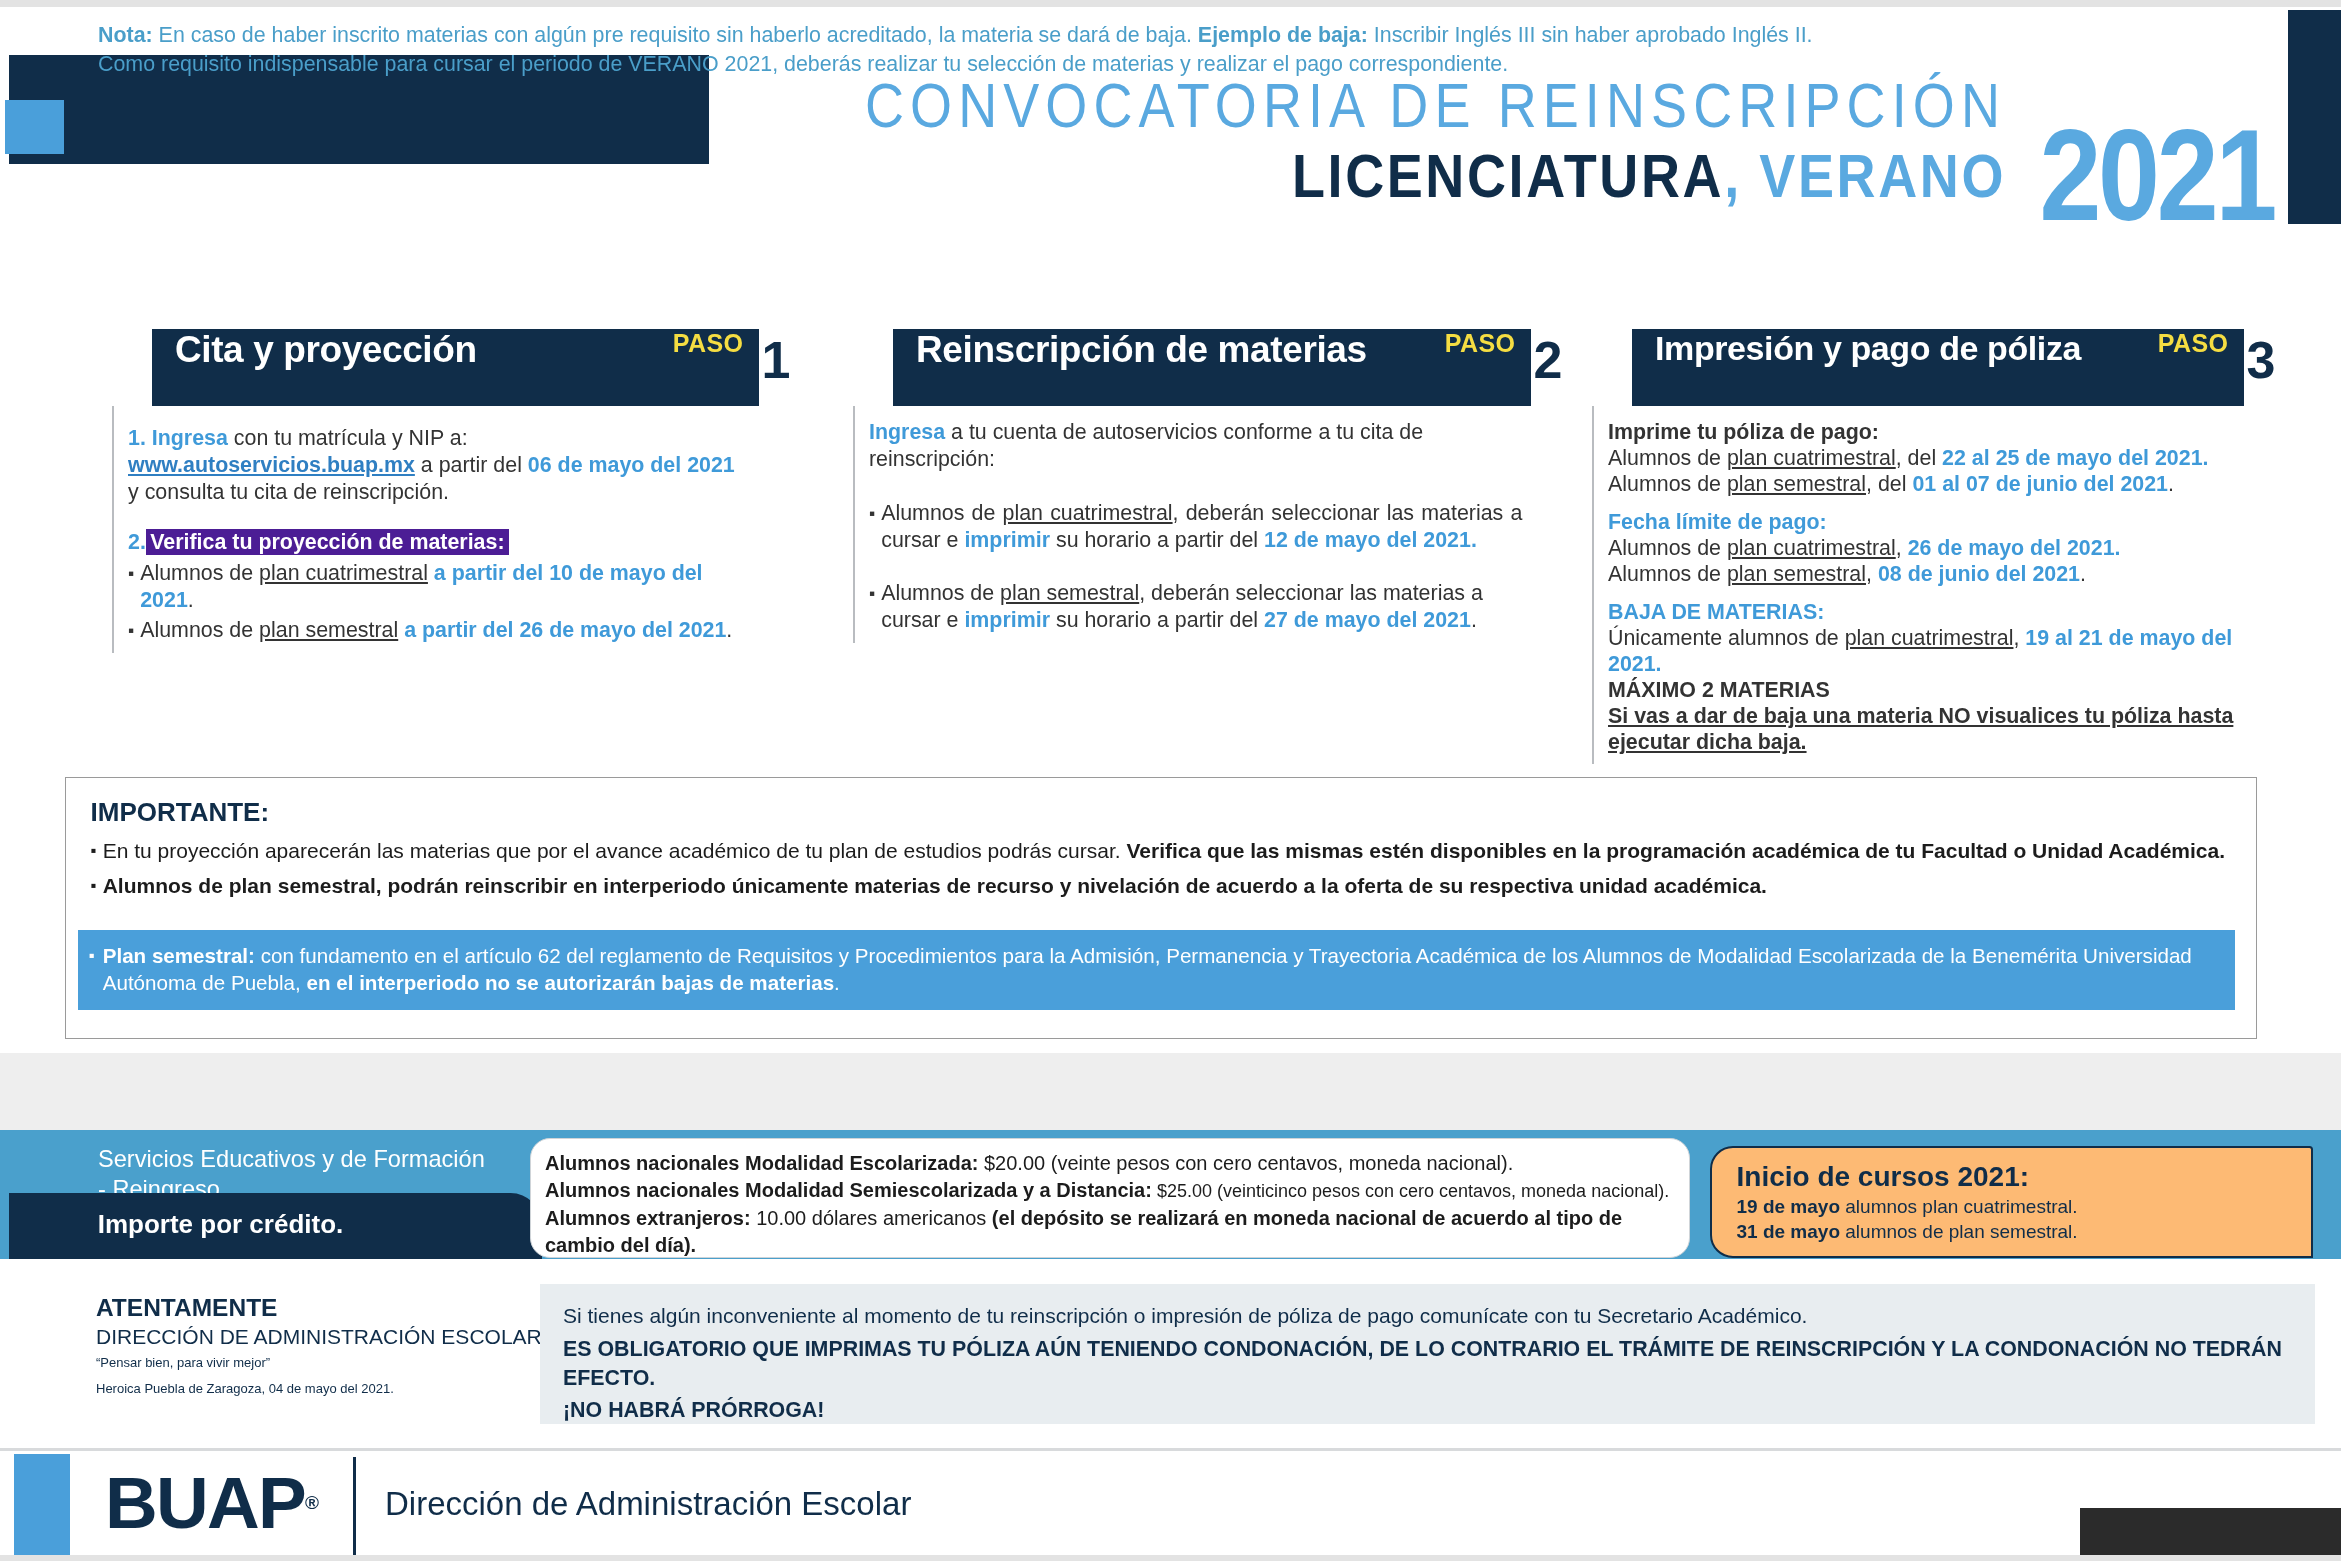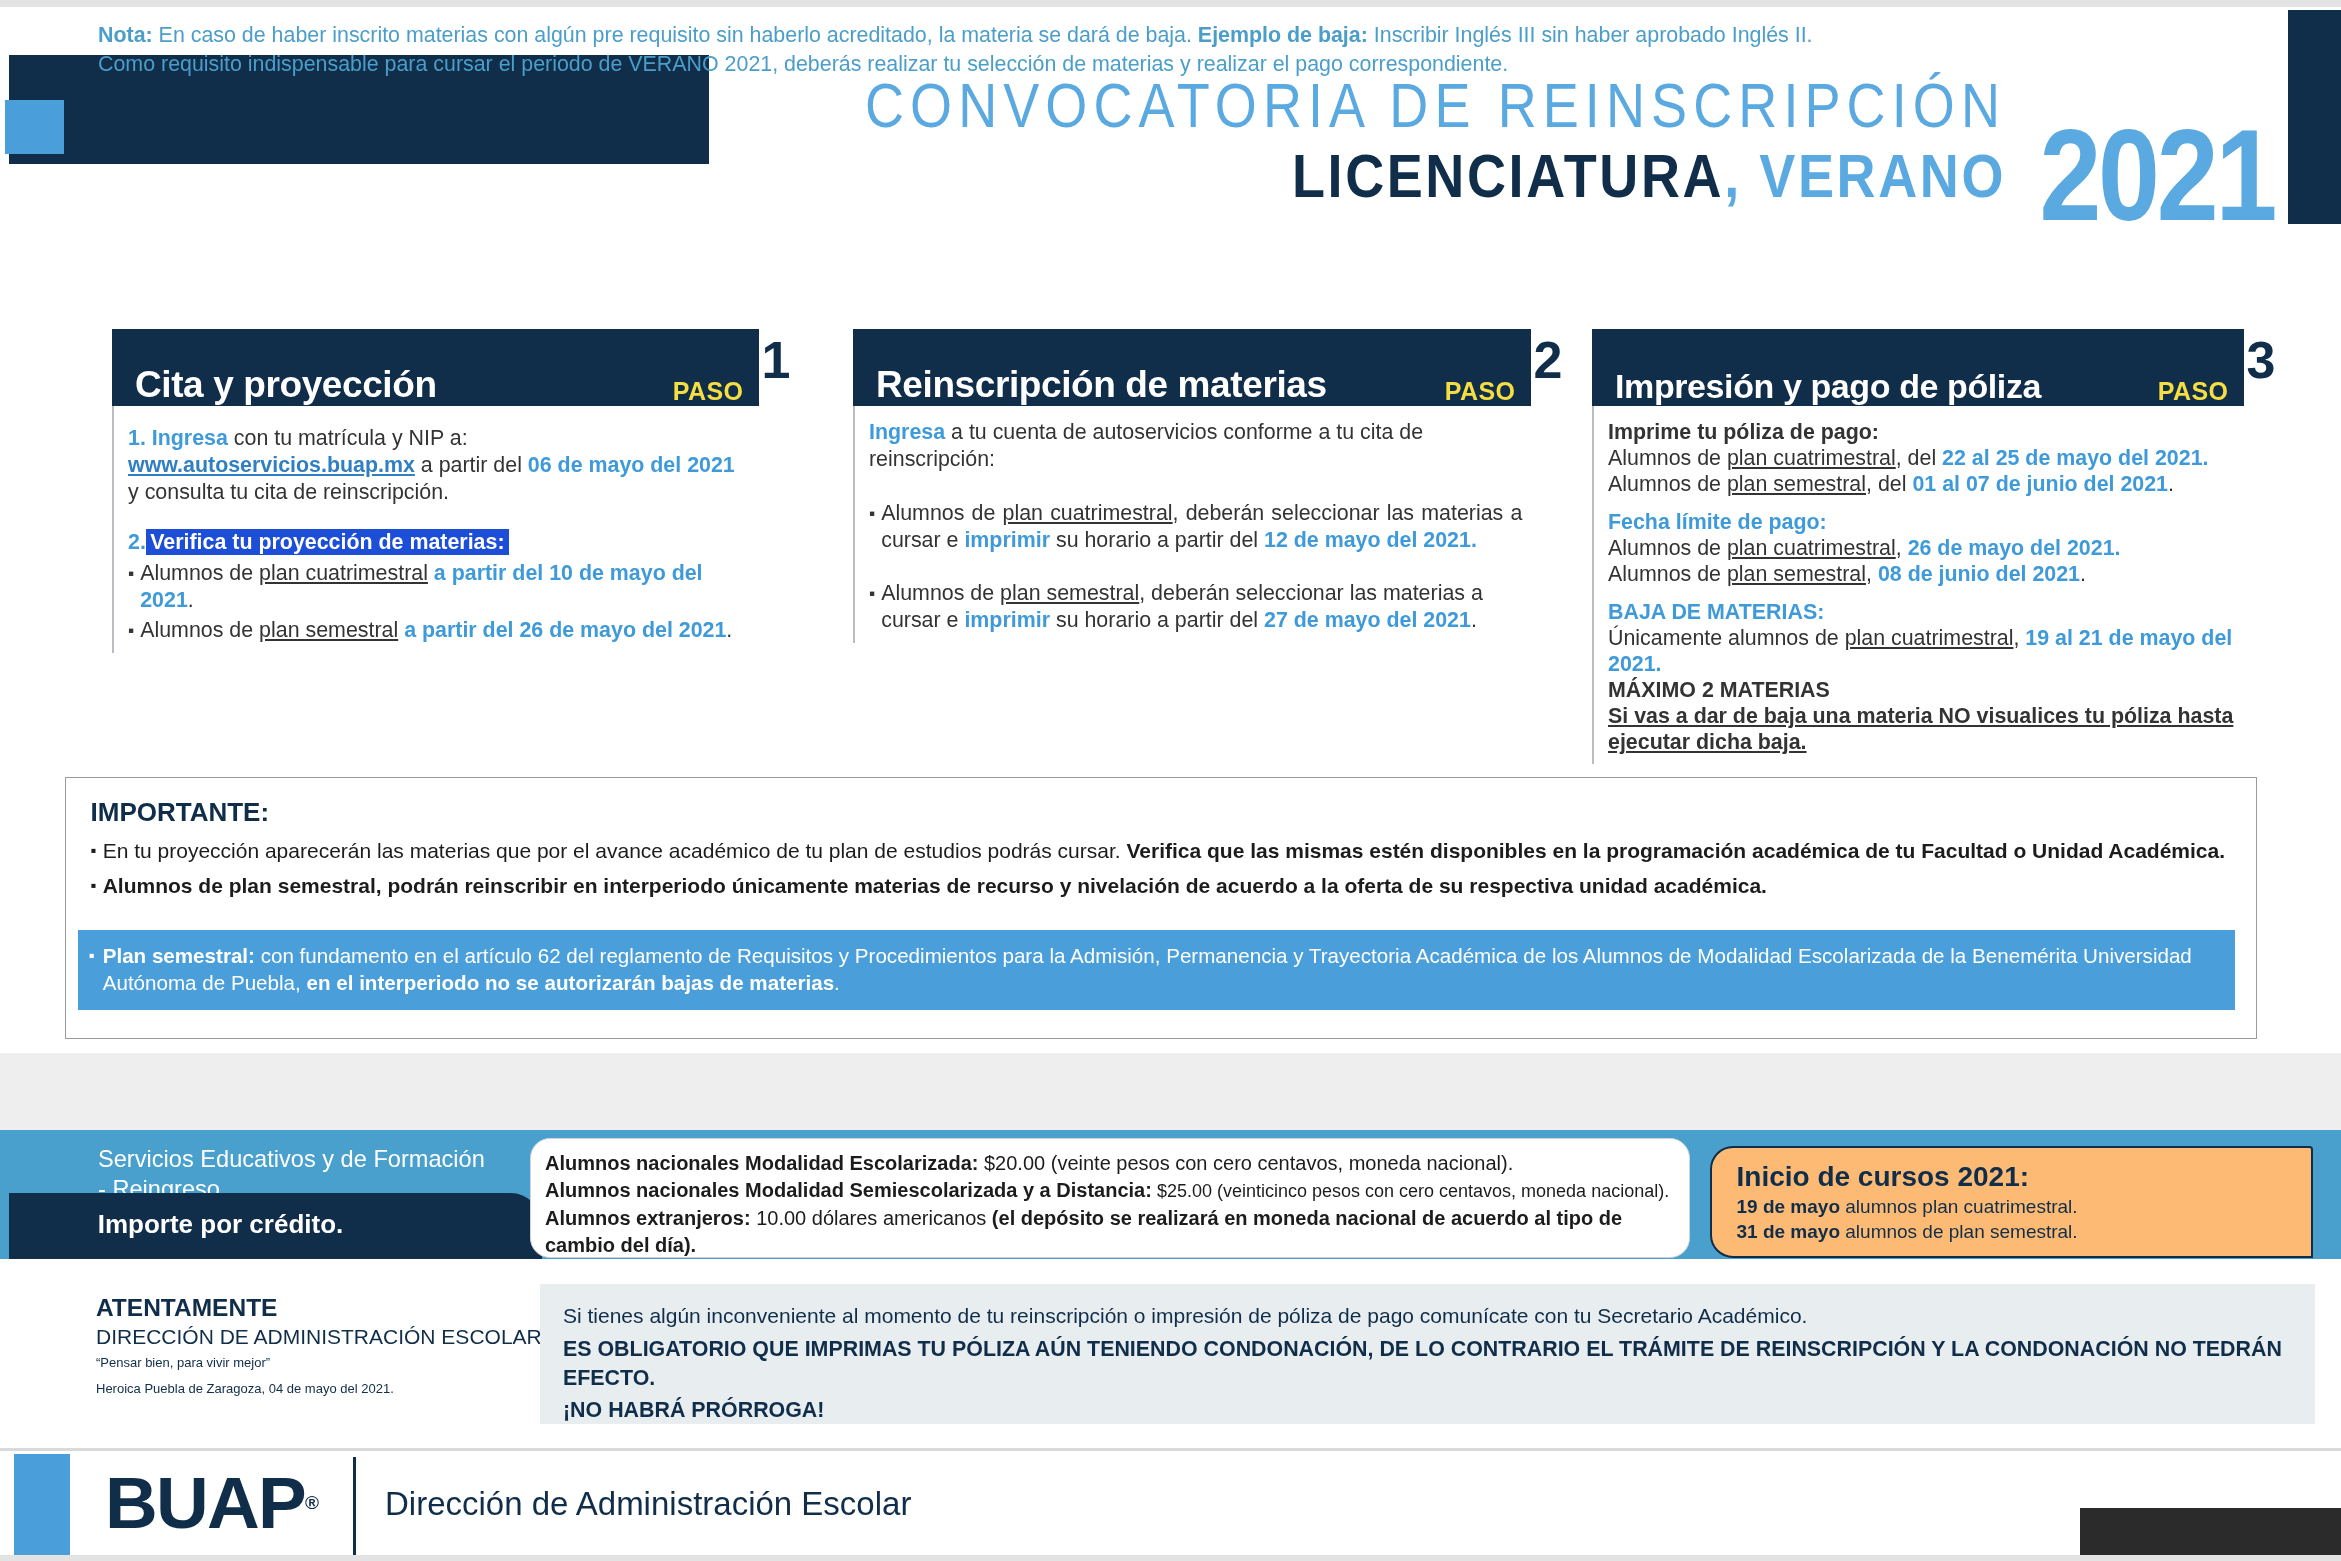--- a/index.html
+++ b/index.html
@@ -70,8 +70,9 @@
     position: relative;
     background: #102d49;
     height: 77px;
-    display: flex; align-items: flex-end;
+    display: flex; align-items: flex-start;
     padding: 0 14px 0 23px;
+    margin-left: 40px;
   }
   .card-title {
     color: #ffffff; font-size: 37px; font-weight: 700;

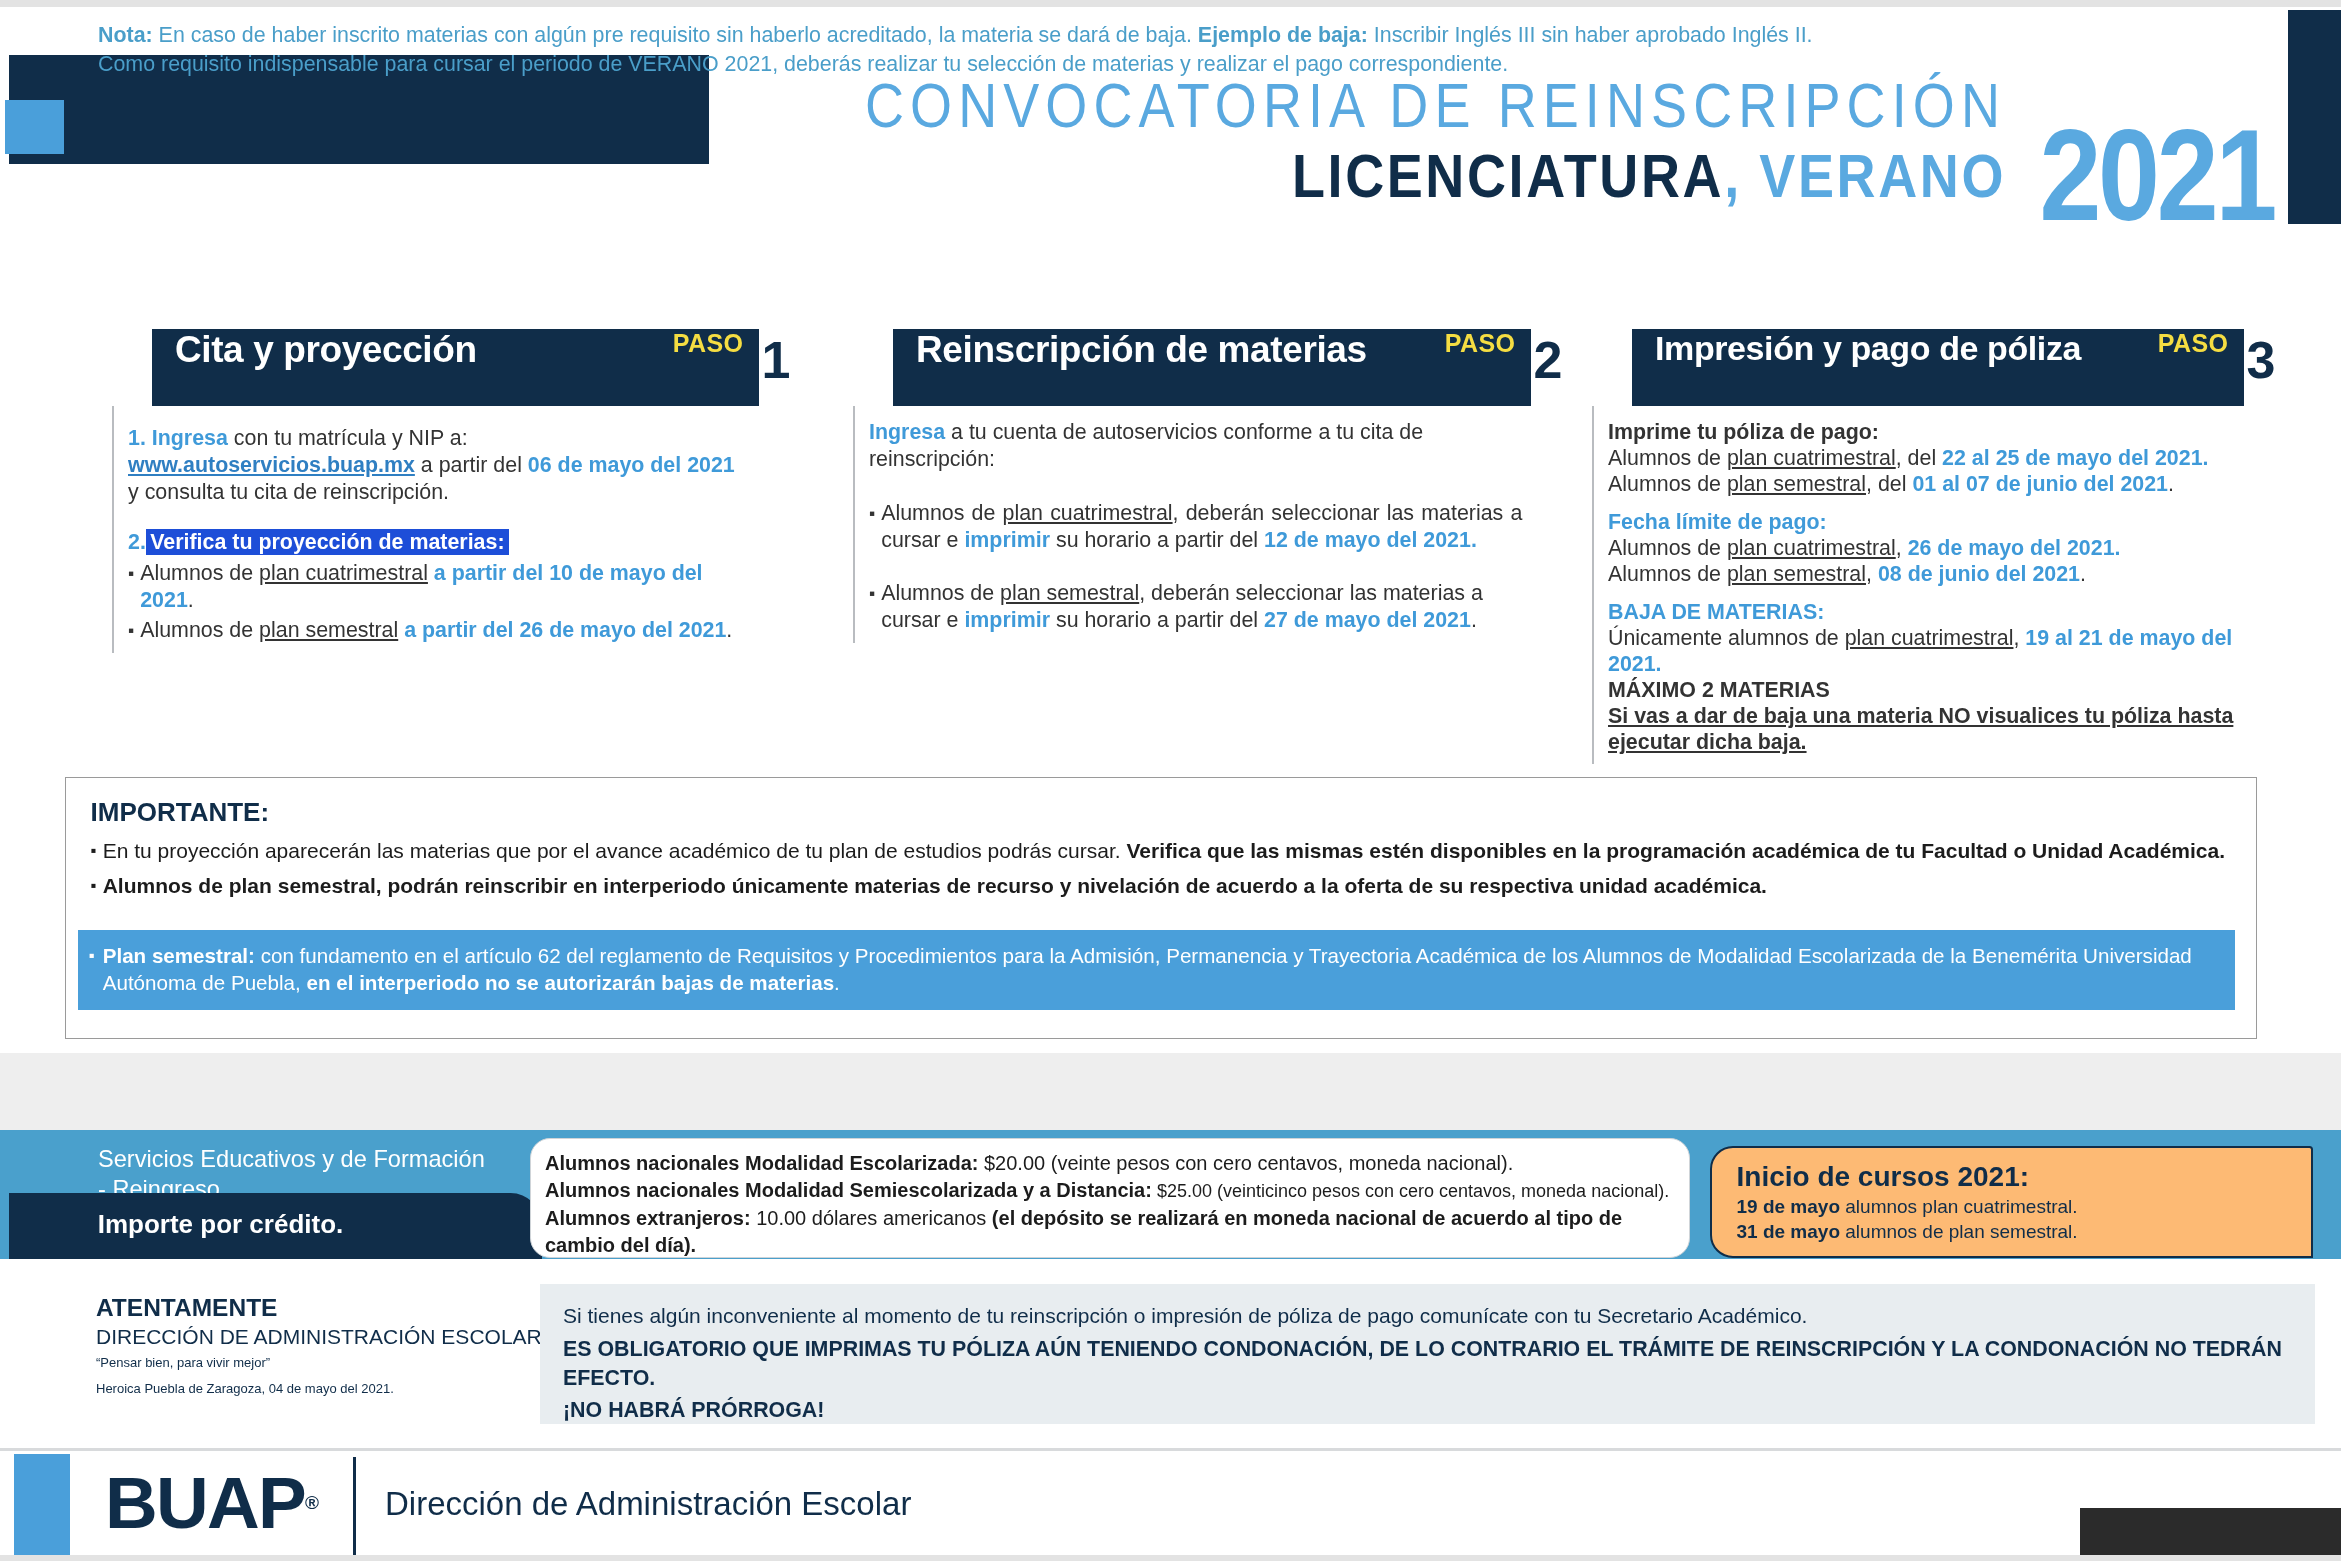--- a/index.html
+++ b/index.html
@@ -105,7 +105,7 @@
   .b { font-weight: 700; }
   .u { text-decoration: underline; }
   .lnk { color: #2f7fc2; font-weight: 700; text-decoration: underline; }
-  .hl-blue { background: #1d4ed8; color: #ffffff; font-weight: 700; padding: 0.9px 4.4px; }
+  .hl-blue { background: #4c1d95; color: #ffffff; font-weight: 700; padding: 0.9px 4.4px; }
   .bullet-li { display: flex; margin-top: 3.5px; }
   .bullet-li .bl { width: 12.2px; flex: none; color: #333; font-size: 17.5px; line-height: 27px; }
   .bullet-li .tx { flex: 1; }

